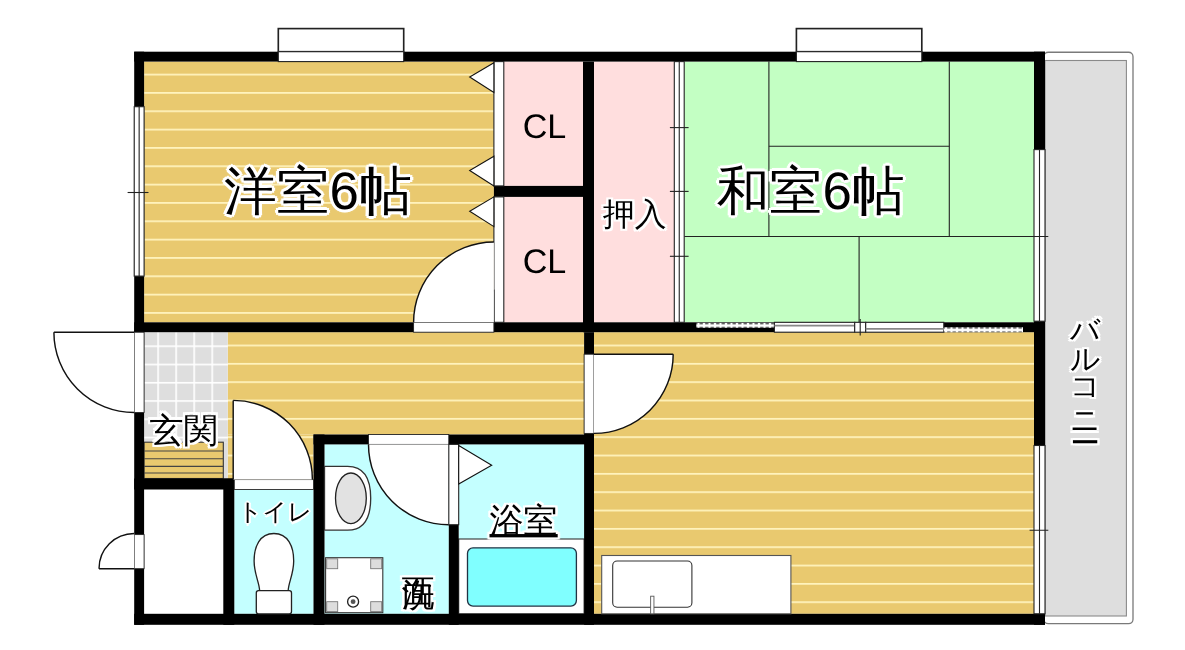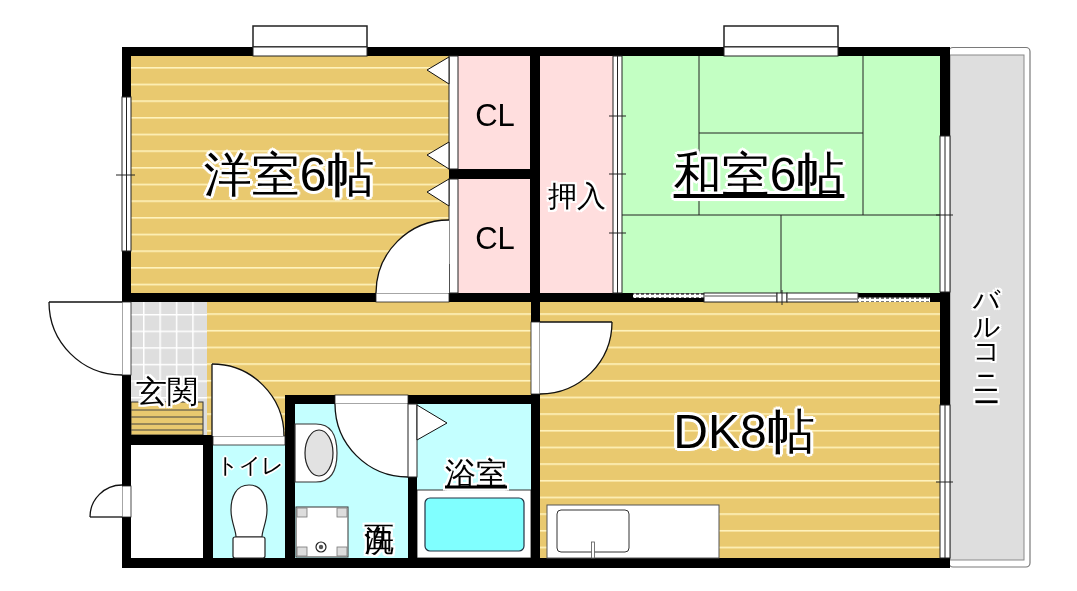--- a/index.html
+++ b/index.html
@@ -223,7 +223,7 @@
   </svg>
 
   <div class="lbl big" style="left:289px; top:175px;text-align:center;">洋室6帖</div>
-  <div class="lbl big" style="left:759px; top:175px;text-decoration:underline;">和室6帖</div>
+  <div class="lbl big" style="left:737px; top:175px;">和室6帖</div>
   <div class="lbl big" style="left:744px; top:432px;">DK8帖</div>
   <div class="lbl cl" style="left:495px; top:115px;">CL</div>
   <div class="lbl cl" style="left:495px; top:238px;">CL</div>

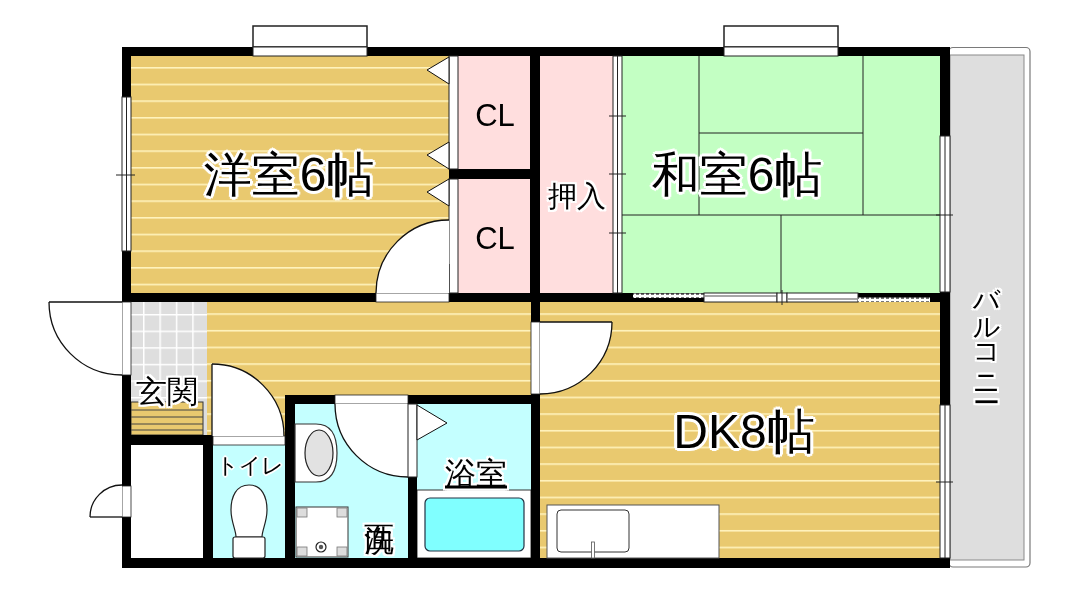--- a/index.html
+++ b/index.html
@@ -224,7 +224,6 @@
 
   <div class="lbl big" style="left:289px; top:175px;text-align:center;">洋室6帖</div>
   <div class="lbl big" style="left:737px; top:175px;">和室6帖</div>
-  <div class="lbl big" style="left:744px; top:432px;">DK8帖</div>
   <div class="lbl cl" style="left:495px; top:115px;">CL</div>
   <div class="lbl cl" style="left:495px; top:238px;">CL</div>
   <div class="lbl mid" style="left:577px; top:175px; font-size:29px;">押入</div>

